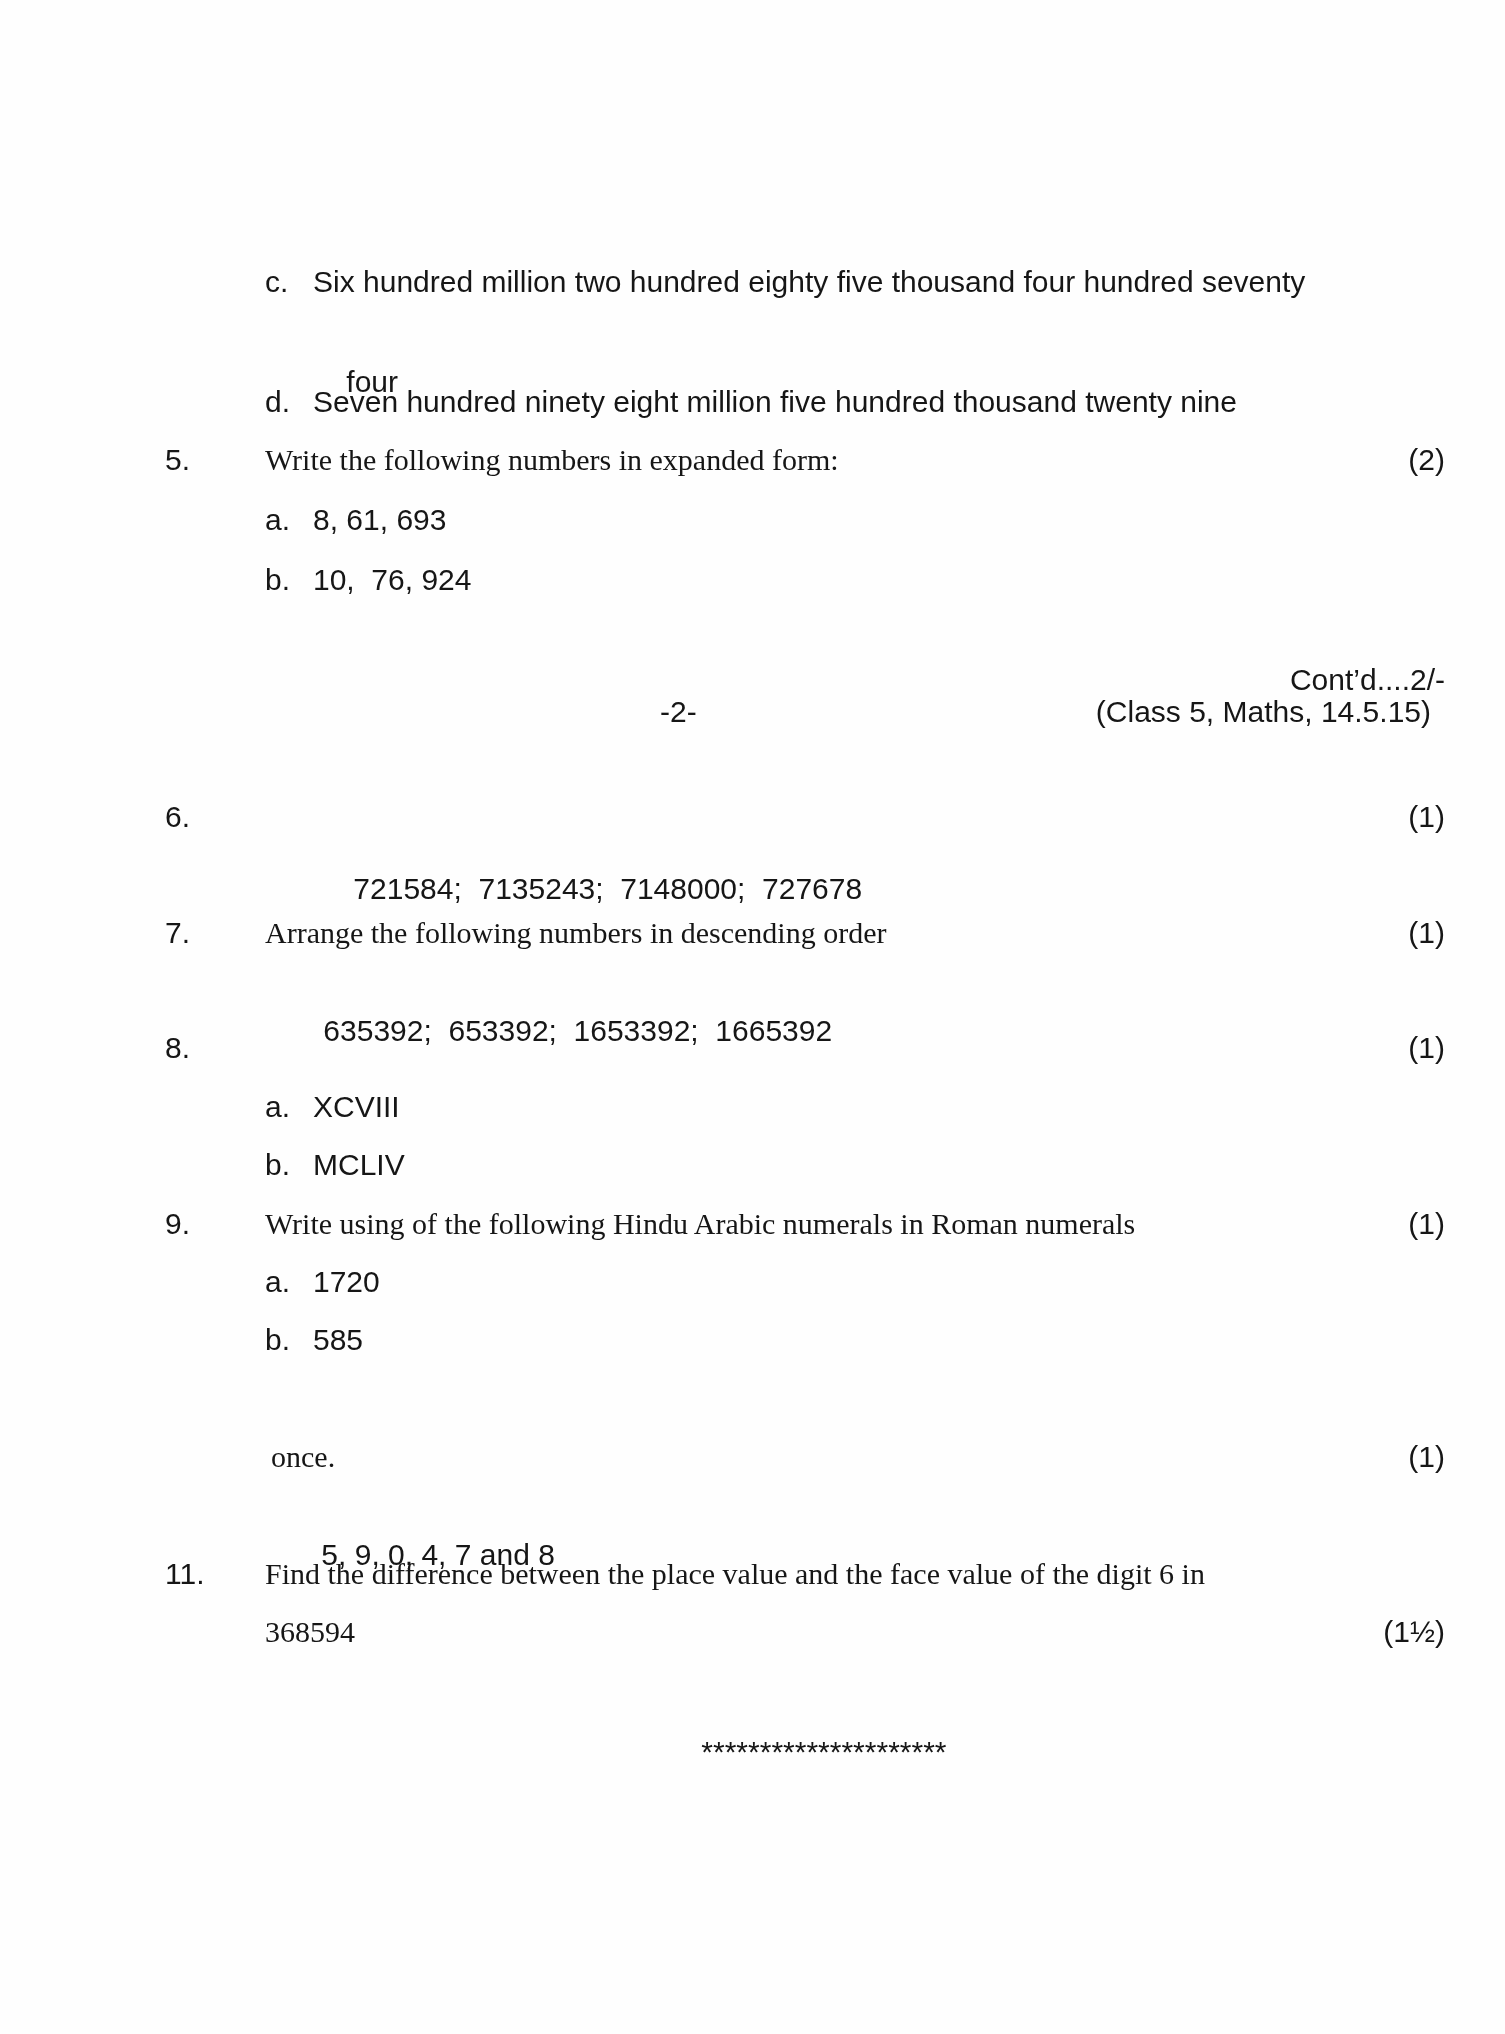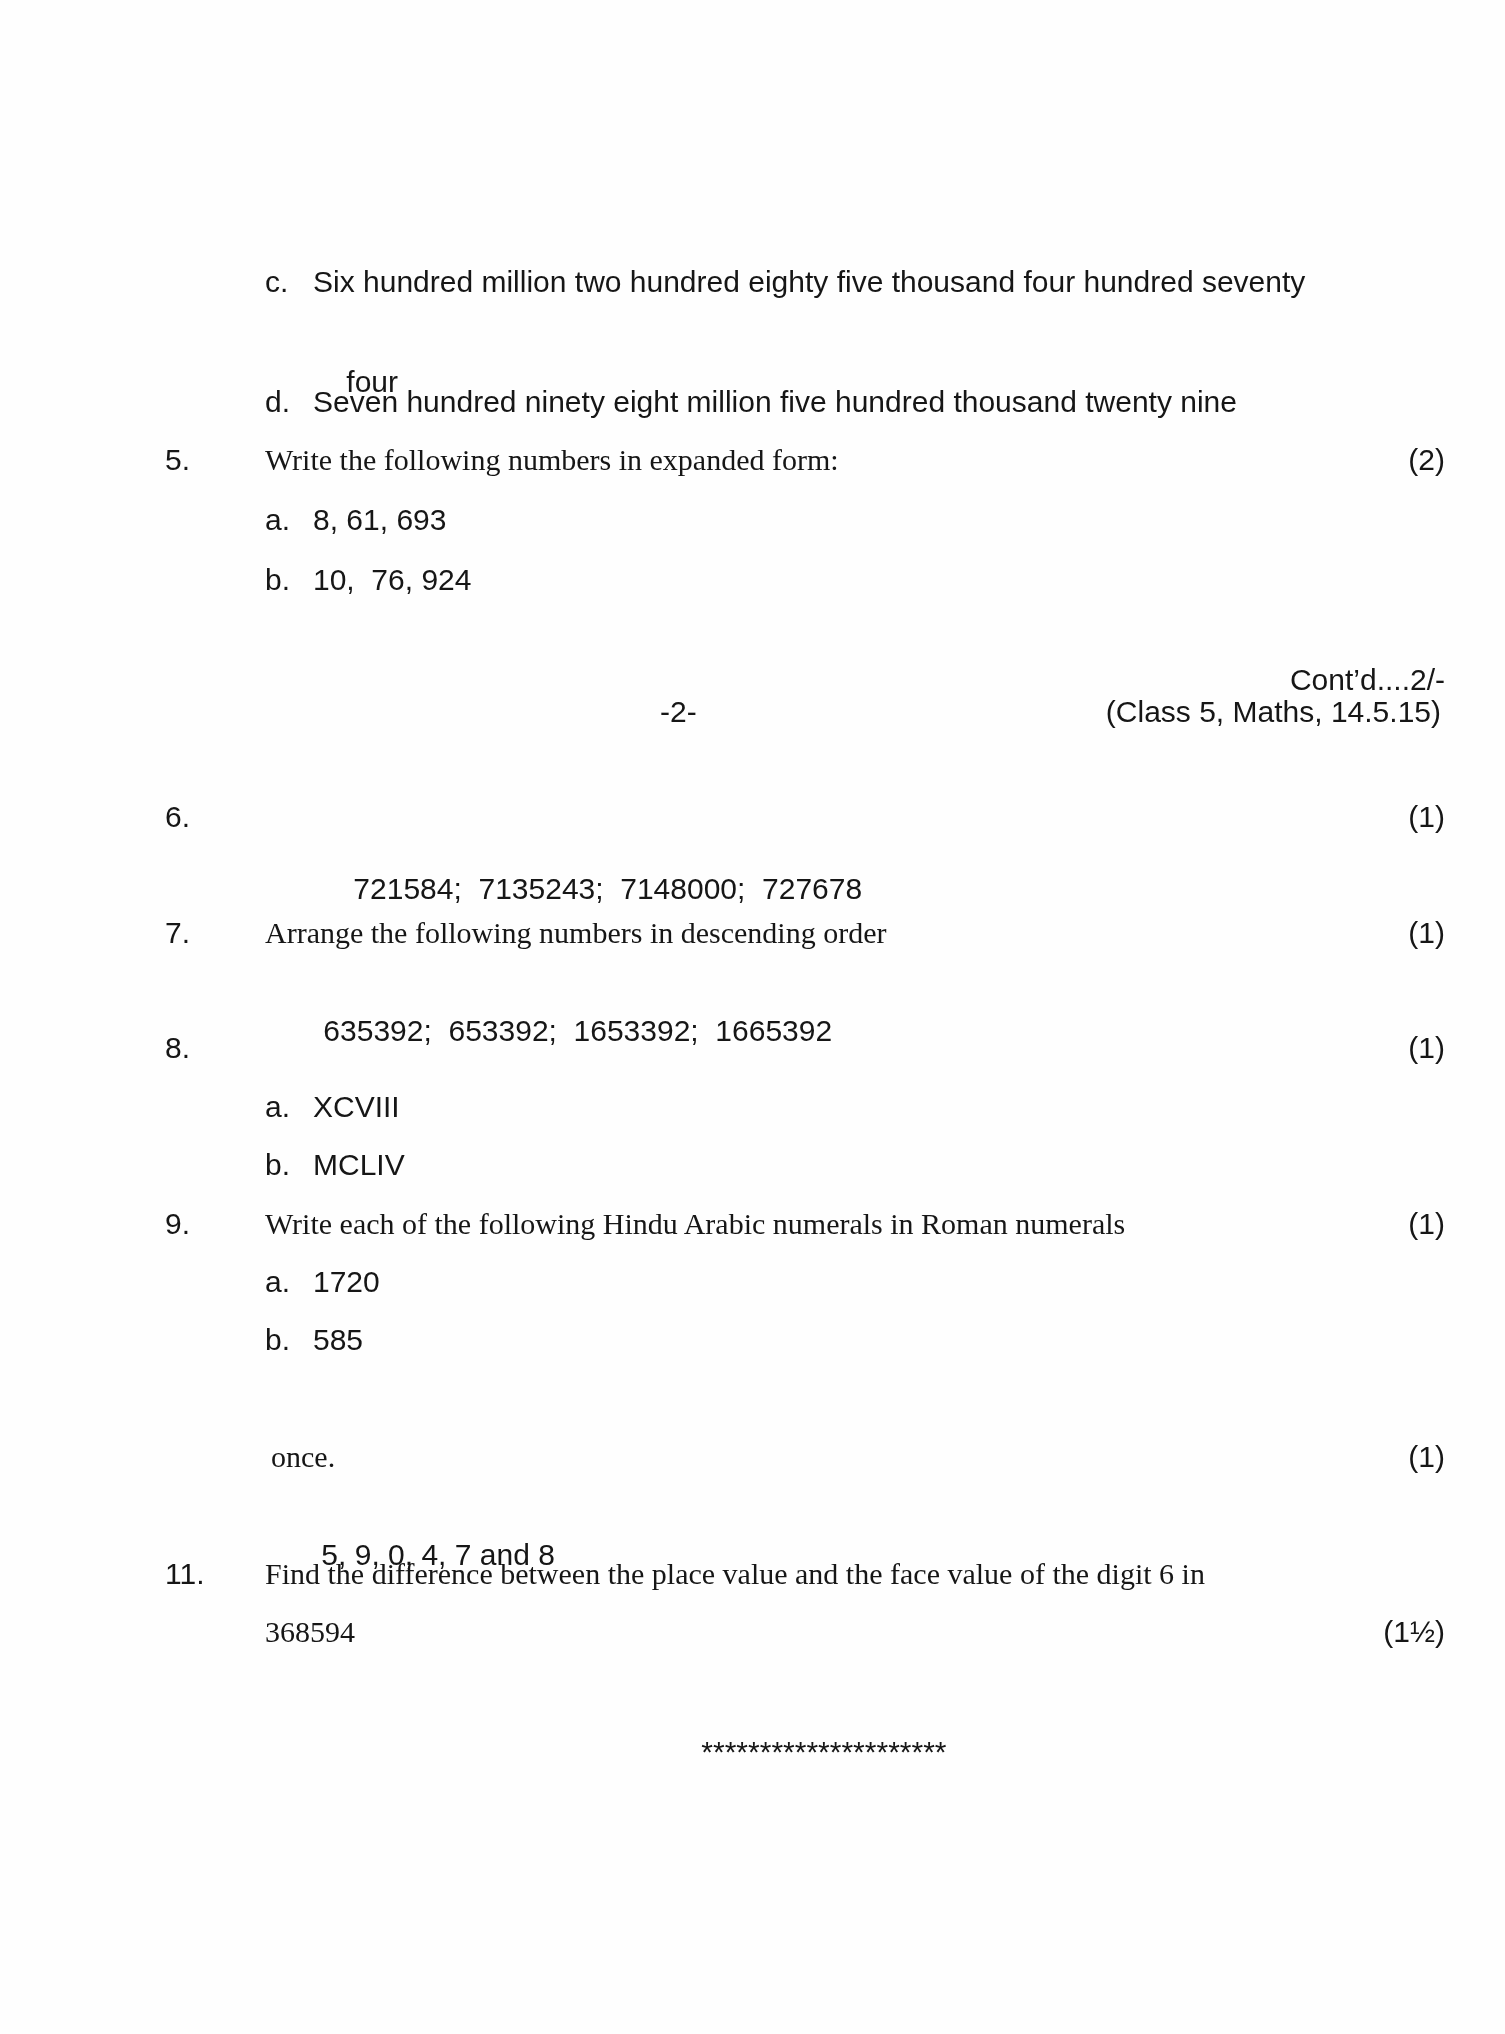--- a/index.html
+++ b/index.html
@@ -95,7 +95,7 @@
 
   <div class="row" style="top:692px">
     <span class="pos-abs" style="left:495px">-2-</span>
-    <span class="pos-abs" style="right:4px">(Class 5, Maths, 14.5.15)</span>
+    <span class="pos-abs" style="right:14px">(Class 5, Maths, 14.5.15)</span>
   </div>
 
   <div class="row qrow" style="top:797px">

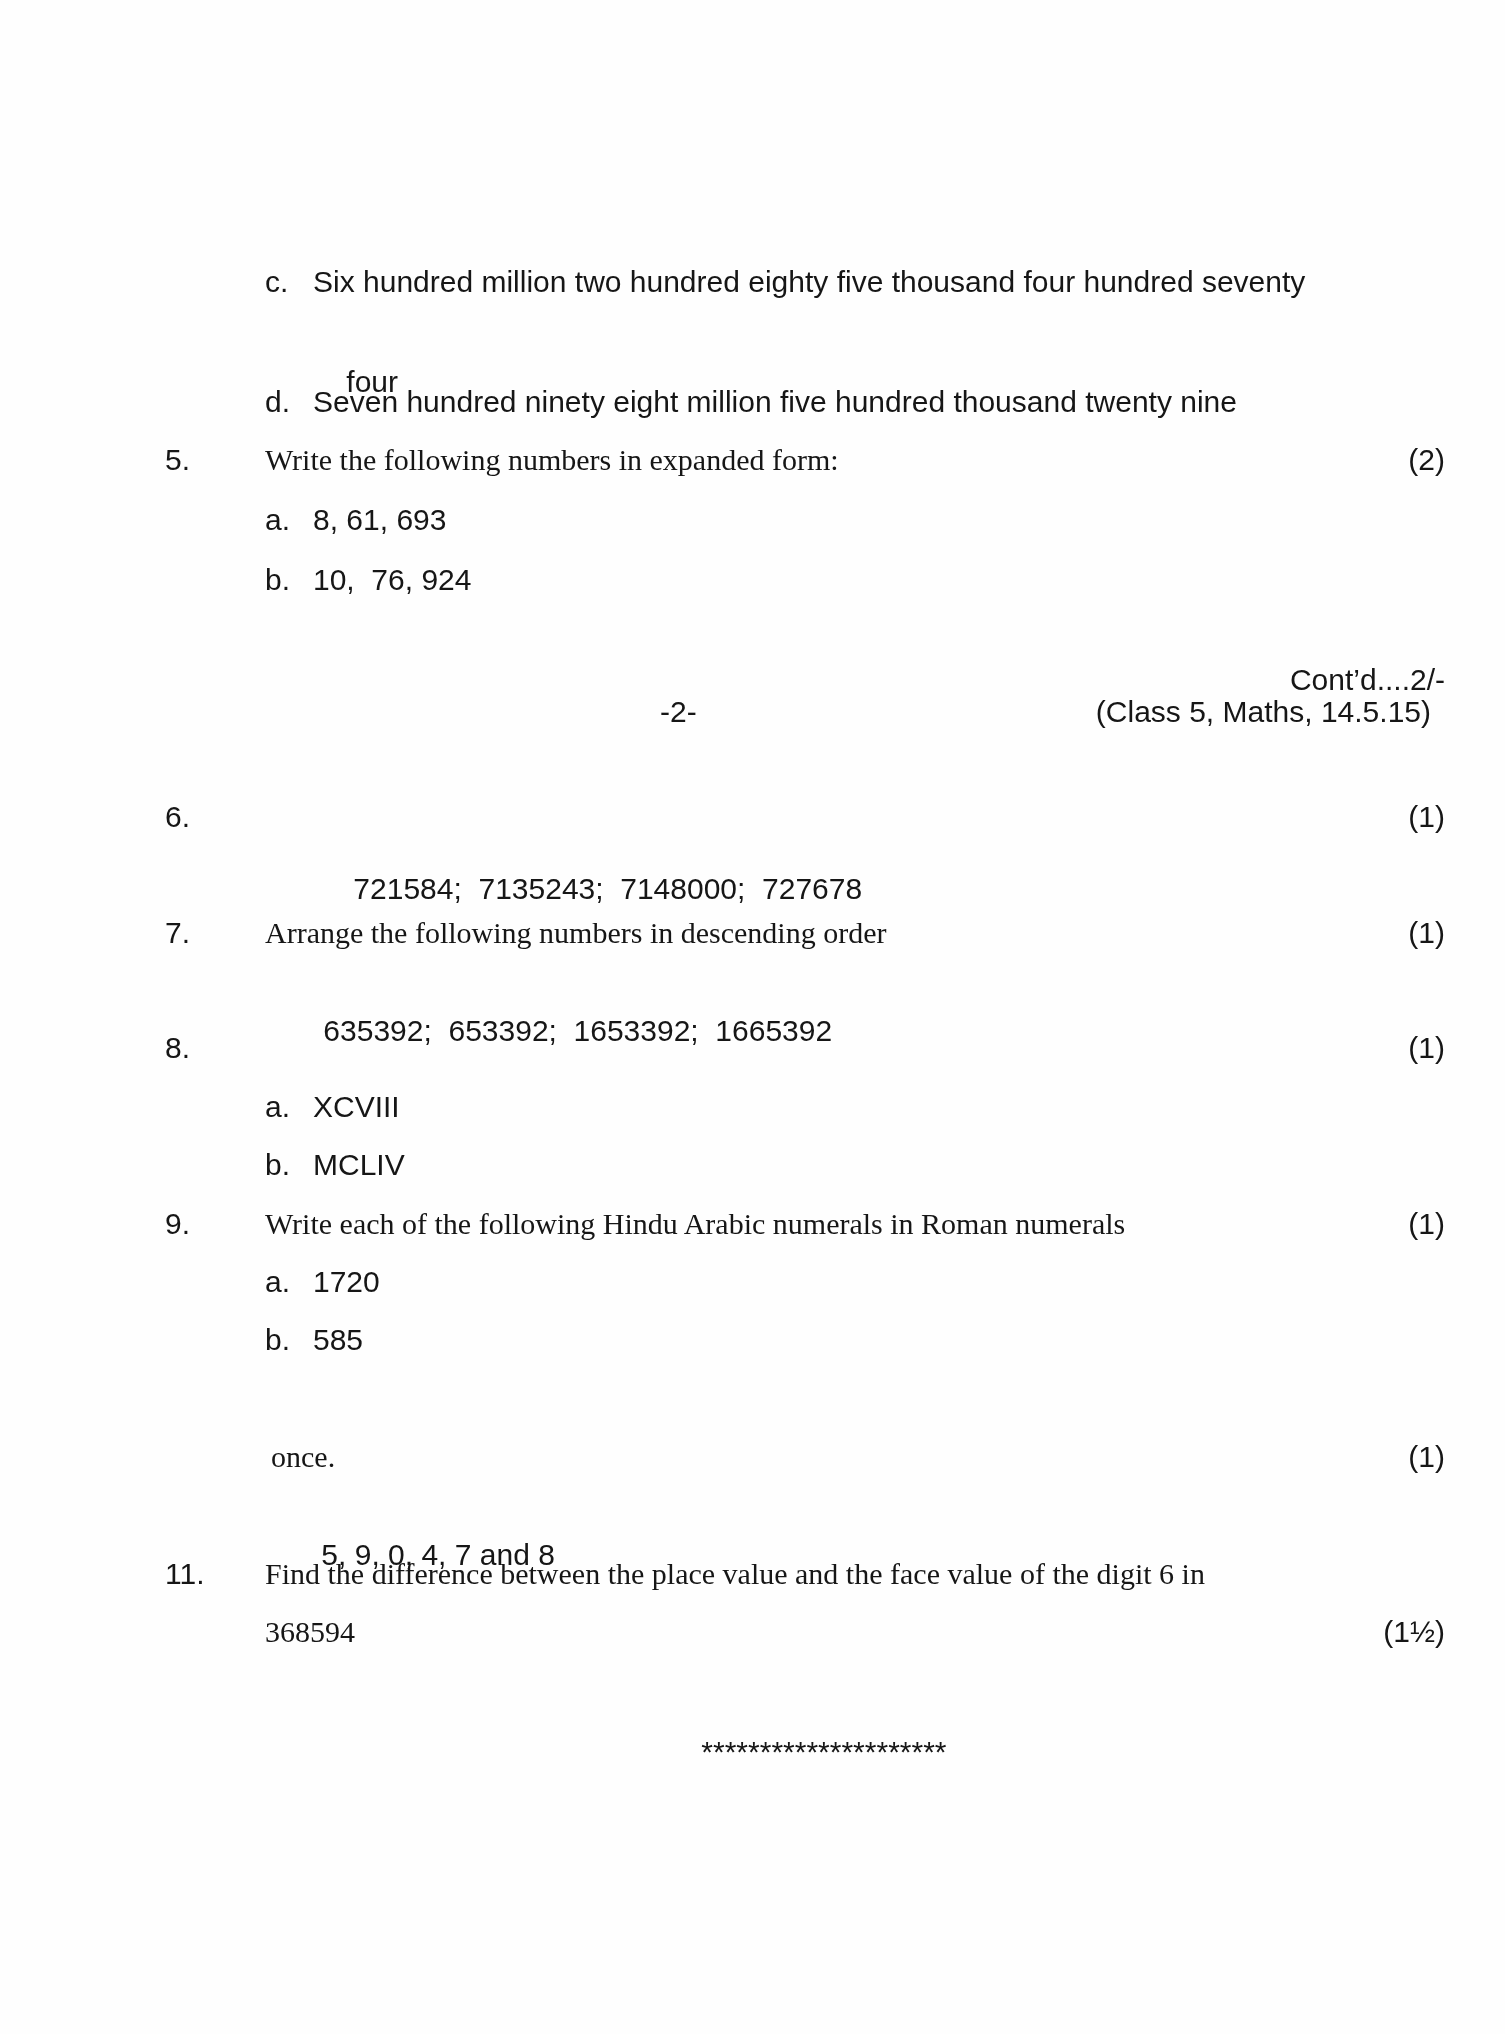--- a/index.html
+++ b/index.html
@@ -130,7 +130,7 @@
 
   <div class="row qrow" style="top:1204px">
     <span class="qnum">9.</span>
-    <span class="qtext">Write each of the following Hindu Arabic numerals in Roman numerals</span>
+    <span class="qtext">Write using of the following Hindu Arabic numerals in Roman numerals</span>
     <span class="qmark">(1)</span>
   </div>
   <div class="row subrow" style="top:1262px">

